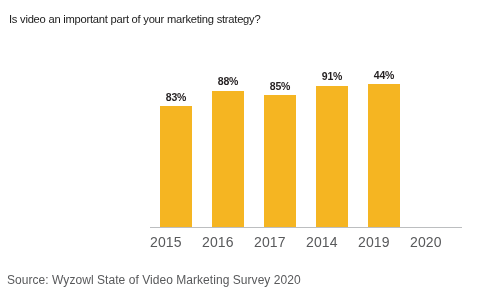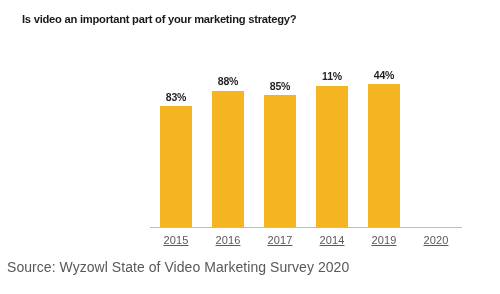--- a/index.html
+++ b/index.html
@@ -22,10 +22,10 @@
   
   #chart-title {
     position: absolute;
-    left: 22px;
+    left: 9px;
     top: 13px;
     font-size: 11.2px;
-    font-weight: bold;
+    font-weight: normal;
     color: #1a1a1a;
     letter-spacing: -0.25px;
     white-space: nowrap;

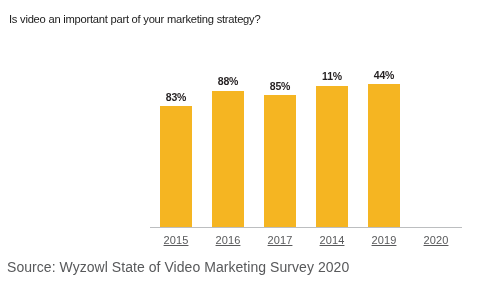--- a/index.html
+++ b/index.html
@@ -141,7 +141,7 @@
       </div>
 
       <div class="bar-slot">
-        <div class="bar-value">11%</div>
+        <div class="bar-value">91%</div>
         <div class="bar-rect" style="height: 141.05px; background: rgb(245, 181, 34);"></div>
       </div>
 

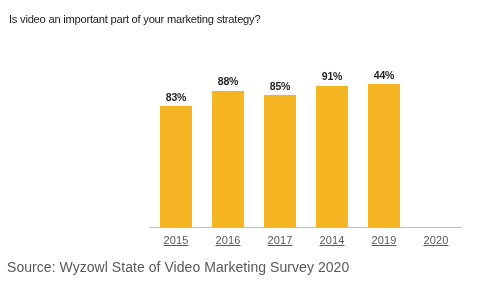--- a/index.html
+++ b/index.html
@@ -96,11 +96,10 @@
 
   .x-tick {
     width: 52px;
-    text-align: center;
-    font-size: 11px;
+    text-align: left;
+    font-size: 14px;
     color: #58595b;
     letter-spacing: 0.1px;
-    text-decoration: underline;
   }
 
   

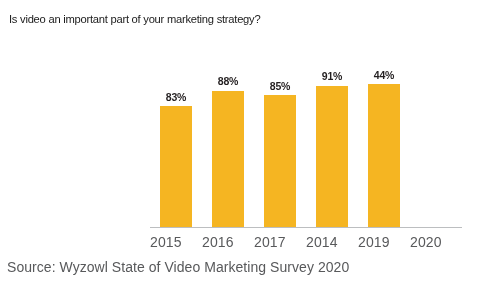--- a/index.html
+++ b/index.html
@@ -106,8 +106,8 @@
   #source-note {
     position: absolute;
     left: 7px;
-    top: 259px;
-    font-size: 14px;
+    top: 273px;
+    font-size: 12px;
     color: #58595b;
     letter-spacing: 0.05px;
     white-space: nowrap;

